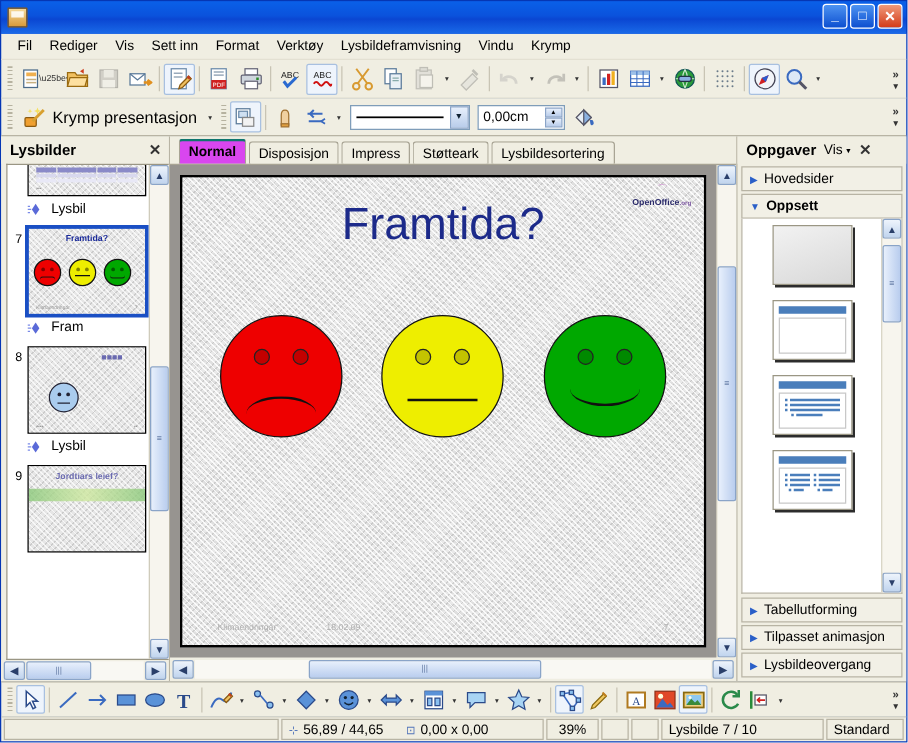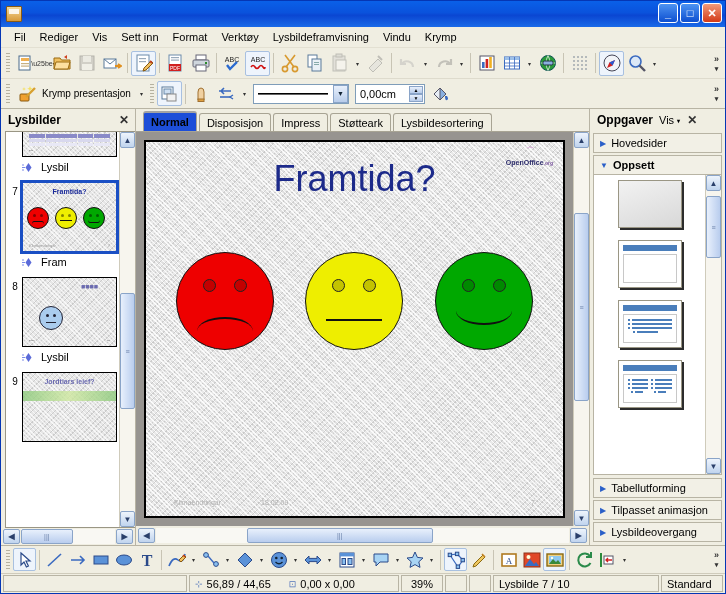--- a/index.html
+++ b/index.html
@@ -107,7 +107,7 @@
     display:flex; align-items:center; height:24px;
     padding:0 4px; gap:4px; border:1px solid transparent;
   }
-  .tb-wide span { font-size:10px; white-space:nowrap; }
+  .tb-wide span { font-size:13px; white-space:nowrap; }
   .dropwrap {
     height:20px; display:flex; align-items:center;
     border:1px solid #7f9db9; background:#fff;

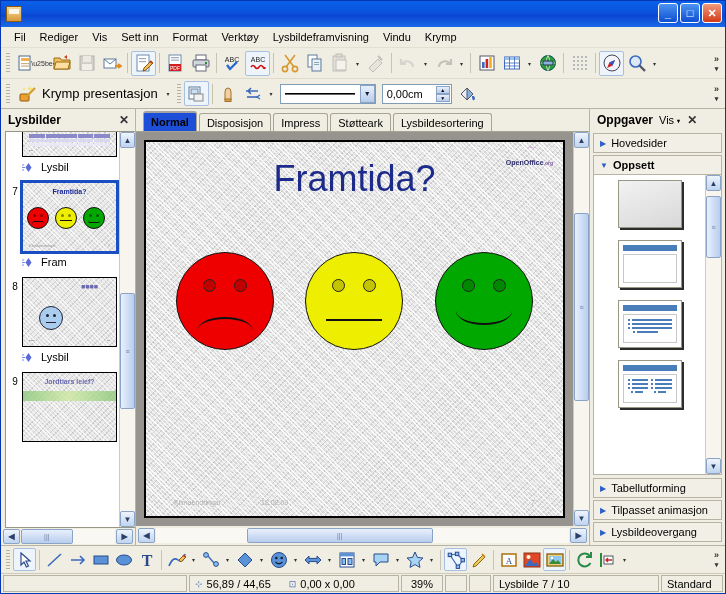--- a/index.html
+++ b/index.html
@@ -246,8 +246,8 @@
     border-radius:3px 3px 0 0;
   }
   .vtab.sel {
-    font-weight:bold; background:#1d4ed8;
-    border-top:2px solid #a3a3a3; height:20px;
+    font-weight:bold; background:#d946ef;
+    border-top:2px solid #0f766e; height:20px;
   }
   #editarea {
     flex:1 1 auto; display:flex; min-height:0;

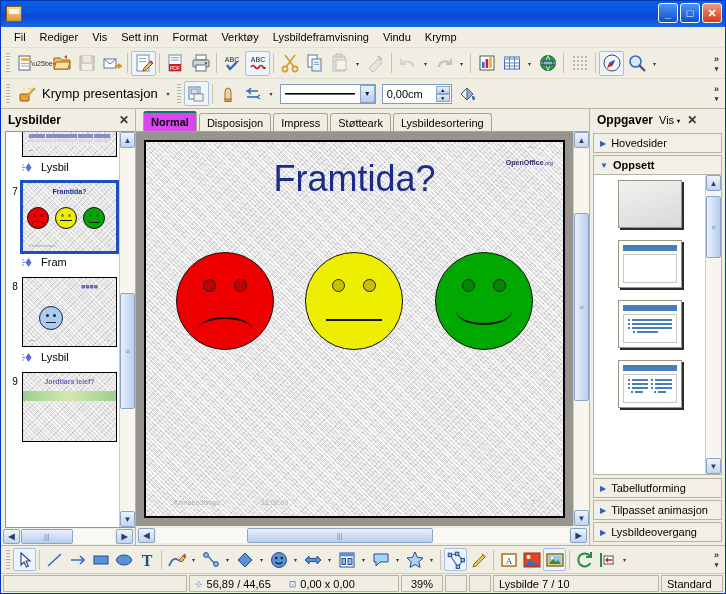--- a/index.html
+++ b/index.html
@@ -1206,7 +1206,7 @@
     <div class="sfield" style="width:42px;justify-content:center">39%</div>
     <div class="sfield" style="width:22px"></div>
     <div class="sfield" style="width:22px"></div>
-    <div class="sfield" style="width:166px">Lysbilde 7 / 10</div>
+    <div class="sfield" style="width:130px">Lysbilde 7 / 10</div>
     <div class="sfield" style="width:62px">Standard</div>
   </div>
 

